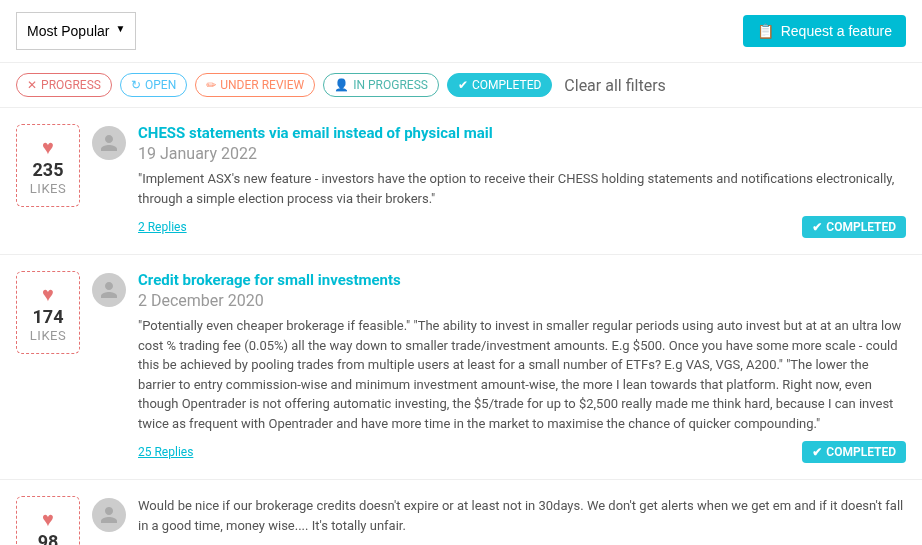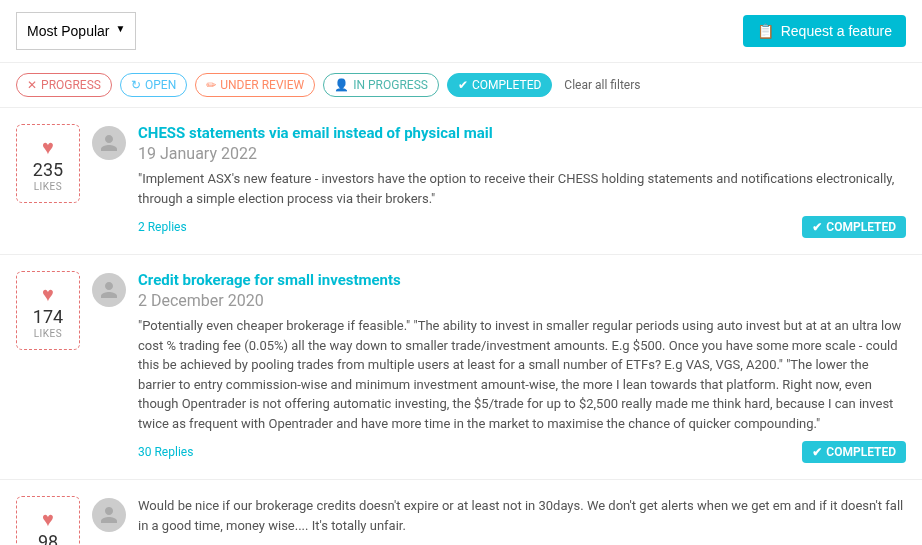--- a/index.html
+++ b/index.html
@@ -69,7 +69,7 @@
     .filter-chip.completed { background: #26c6da; border-color: #26c6da; color: #fff; }
     .clear-filters {
       color: #666;
-      font-size: 12px;
+      font-size: 16px;
       cursor: pointer;
       text-decoration: none;
       margin-left: 4px;

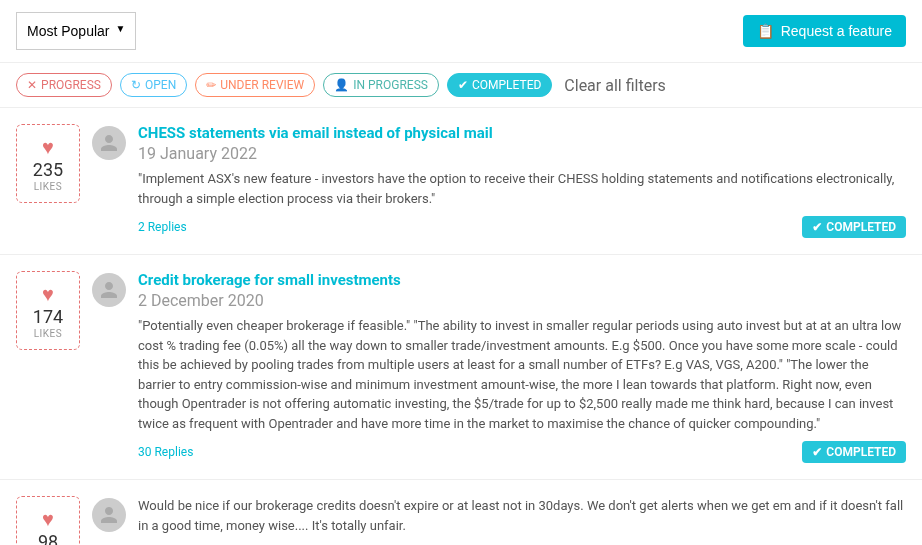--- a/index.html
+++ b/index.html
@@ -100,7 +100,7 @@
     }
     .likes-count {
       font-size: 18px;
-      font-weight: normal;
+      font-weight: bold;
       color: #333;
       line-height: 1.2;
     }

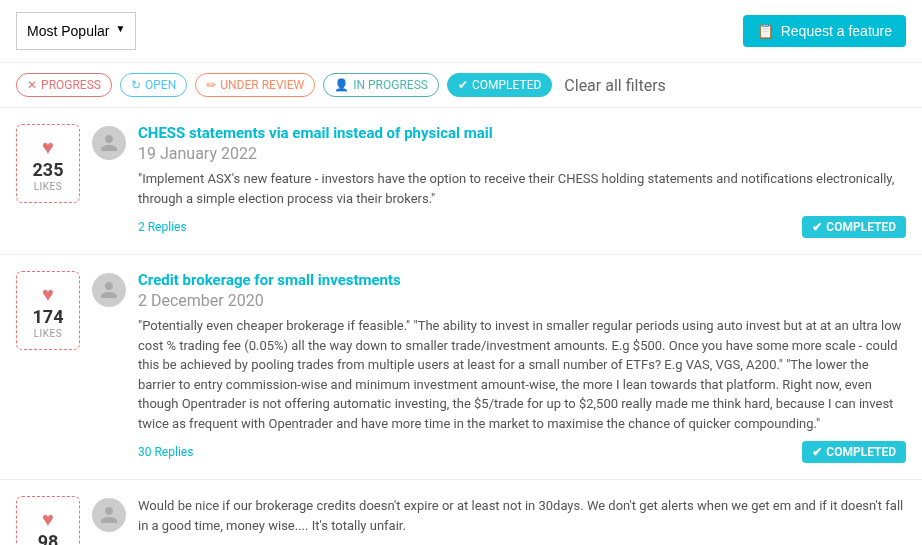--- a/index.html
+++ b/index.html
@@ -105,7 +105,7 @@
       line-height: 1.2;
     }
     .likes-label {
-      font-size: 10px;
+      font-size: 13px;
       color: #999;
       letter-spacing: 0.5px;
     }

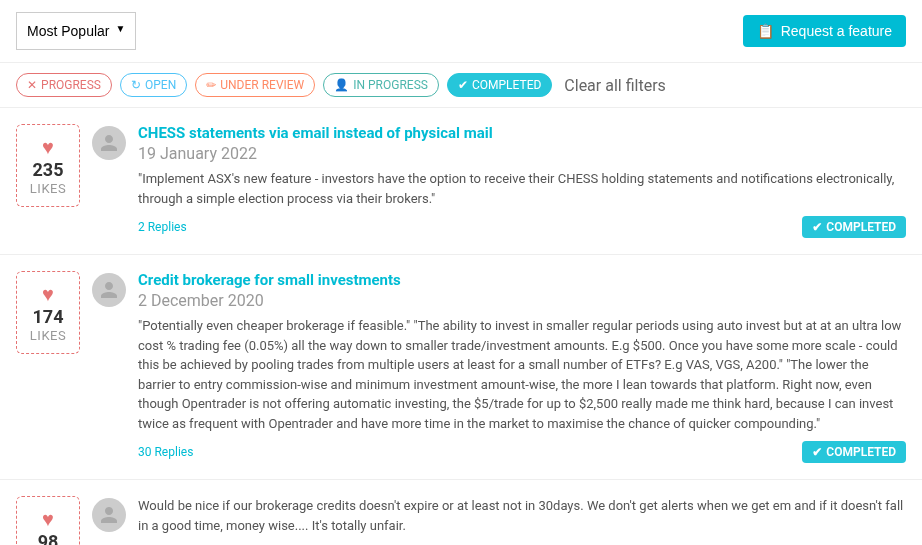--- a/index.html
+++ b/index.html
@@ -154,6 +154,7 @@
       color: #00bcd4;
       font-size: 12px;
       cursor: pointer;
+      text-decoration: underline;
     }
     .completed-badge {
       display: flex;

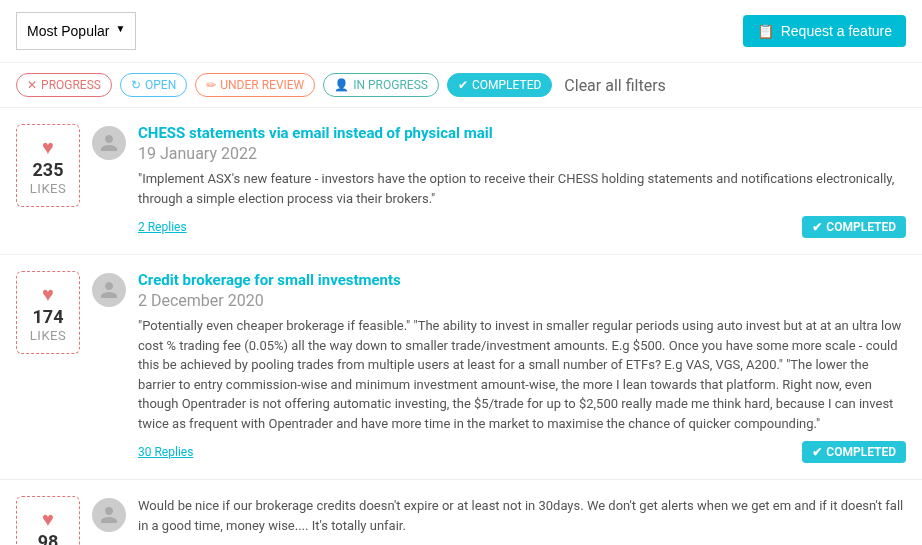--- a/index.html
+++ b/index.html
@@ -248,7 +248,7 @@
       <div class="post-date">2 December 2020</div>
       <div class="post-body">"Potentially even cheaper brokerage if feasible." "The ability to invest in smaller regular periods using auto invest but at at an ultra low cost % trading fee (0.05%) all the way down to smaller trade/investment amounts. E.g $500. Once you have some more scale - could this be achieved by pooling trades from multiple users at least for a small number of ETFs? E.g VAS, VGS, A200." "The lower the barrier to entry commission-wise and minimum investment amount-wise, the more I lean towards that platform. Right now, even though Opentrader is not offering automatic investing, the $5/trade for up to $2,500 really made me think hard, because I can invest twice as frequent with Opentrader and have more time in the market to maximise the chance of quicker compounding."</div>
       <div class="post-footer">
-        <a class="replies-link">30 Replies</a>
+        <a class="replies-link">25 Replies</a>
         <div class="completed-badge">
           <span class="check-icon">✔</span>
           <span>COMPLETED</span>

